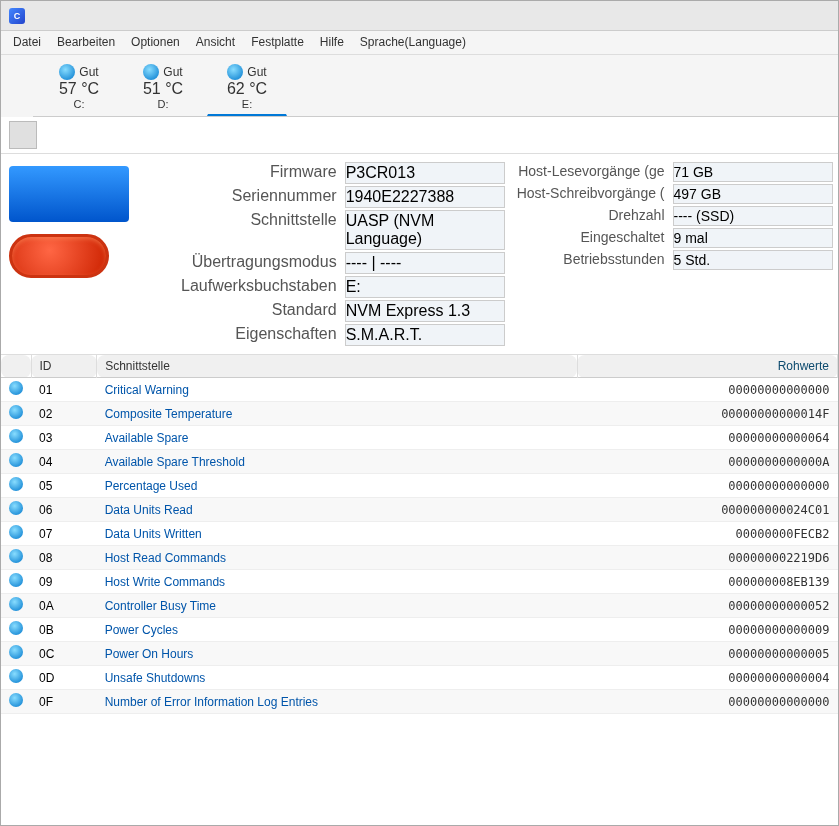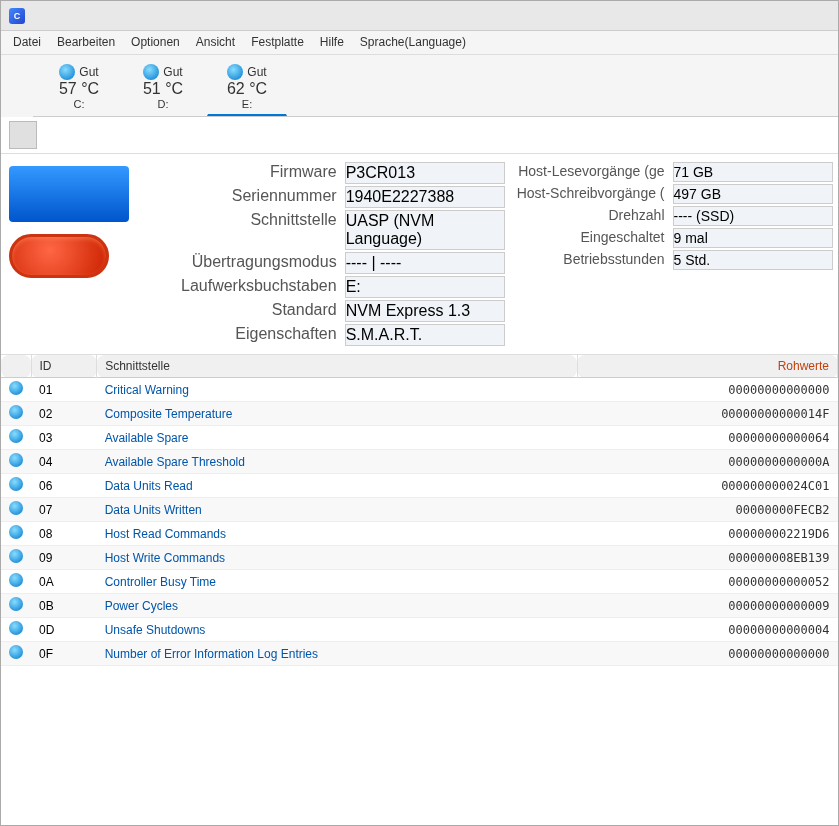--- a/index.html
+++ b/index.html
@@ -383,7 +383,7 @@
             <th></th>
             <th>ID</th>
             <th>Schnittstelle</th>
-            <th style="text-align:right; color:#c2410c;">Rohwerte</th>
+            <th style="text-align:right; color:#0c4a6e;">Rohwerte</th>
           </tr>
         </thead>
         <tbody id="smart-tbody">

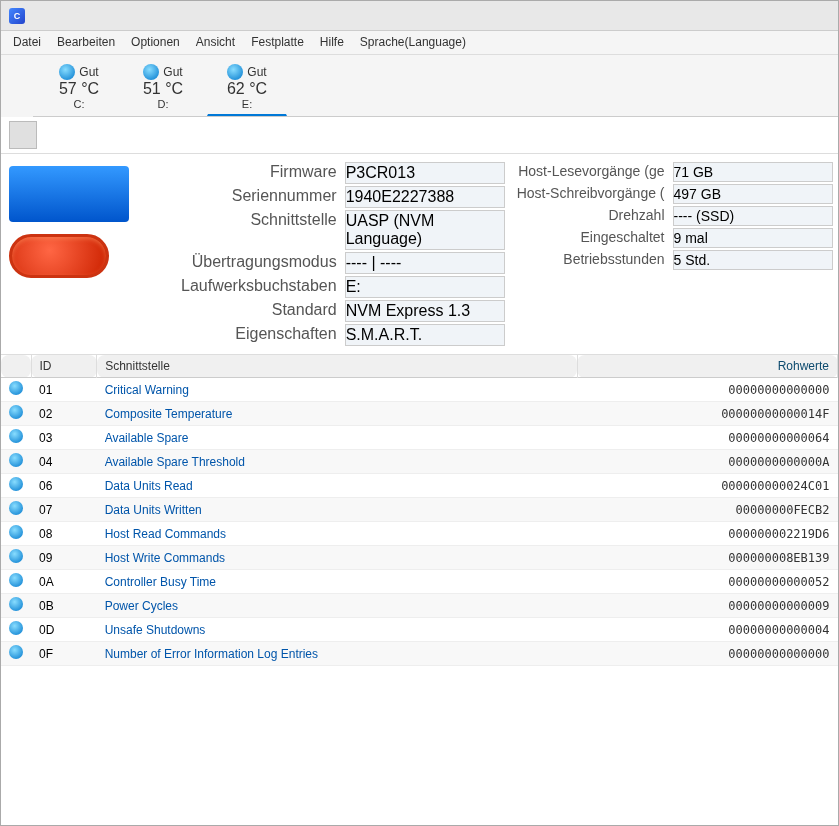--- a/index.html
+++ b/index.html
@@ -423,6 +423,14 @@
     <td style="text-align:center; width:20px;">
       <div class="row-icon"></div>
     </td>
+    <td>05</td>
+    <td class="param-name">Percentage Used</td>
+    <td class="raw-value">00000000000000</td>
+  </tr>
+            <tr>
+    <td style="text-align:center; width:20px;">
+      <div class="row-icon"></div>
+    </td>
     <td>06</td>
     <td class="param-name">Data Units Read</td>
     <td class="raw-value">000000000024C01</td>

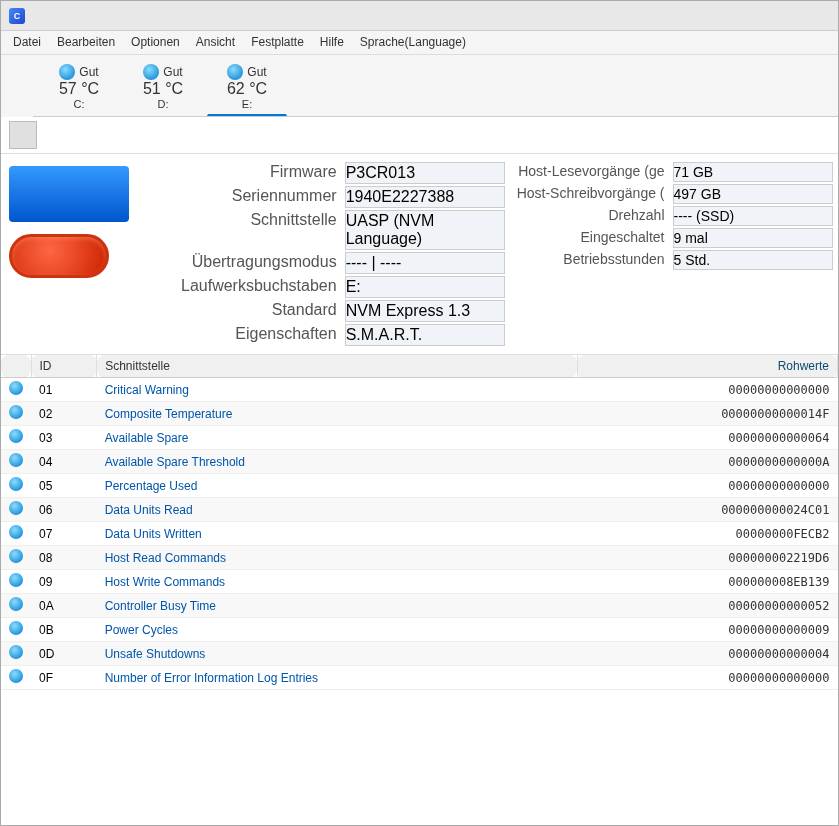--- a/index.html
+++ b/index.html
@@ -479,6 +479,14 @@
     <td style="text-align:center; width:20px;">
       <div class="row-icon"></div>
     </td>
+    <td>0C</td>
+    <td class="param-name">Power On Hours</td>
+    <td class="raw-value">00000000000005</td>
+  </tr>
+            <tr>
+    <td style="text-align:center; width:20px;">
+      <div class="row-icon"></div>
+    </td>
     <td>0D</td>
     <td class="param-name">Unsafe Shutdowns</td>
     <td class="raw-value">00000000000004</td>

